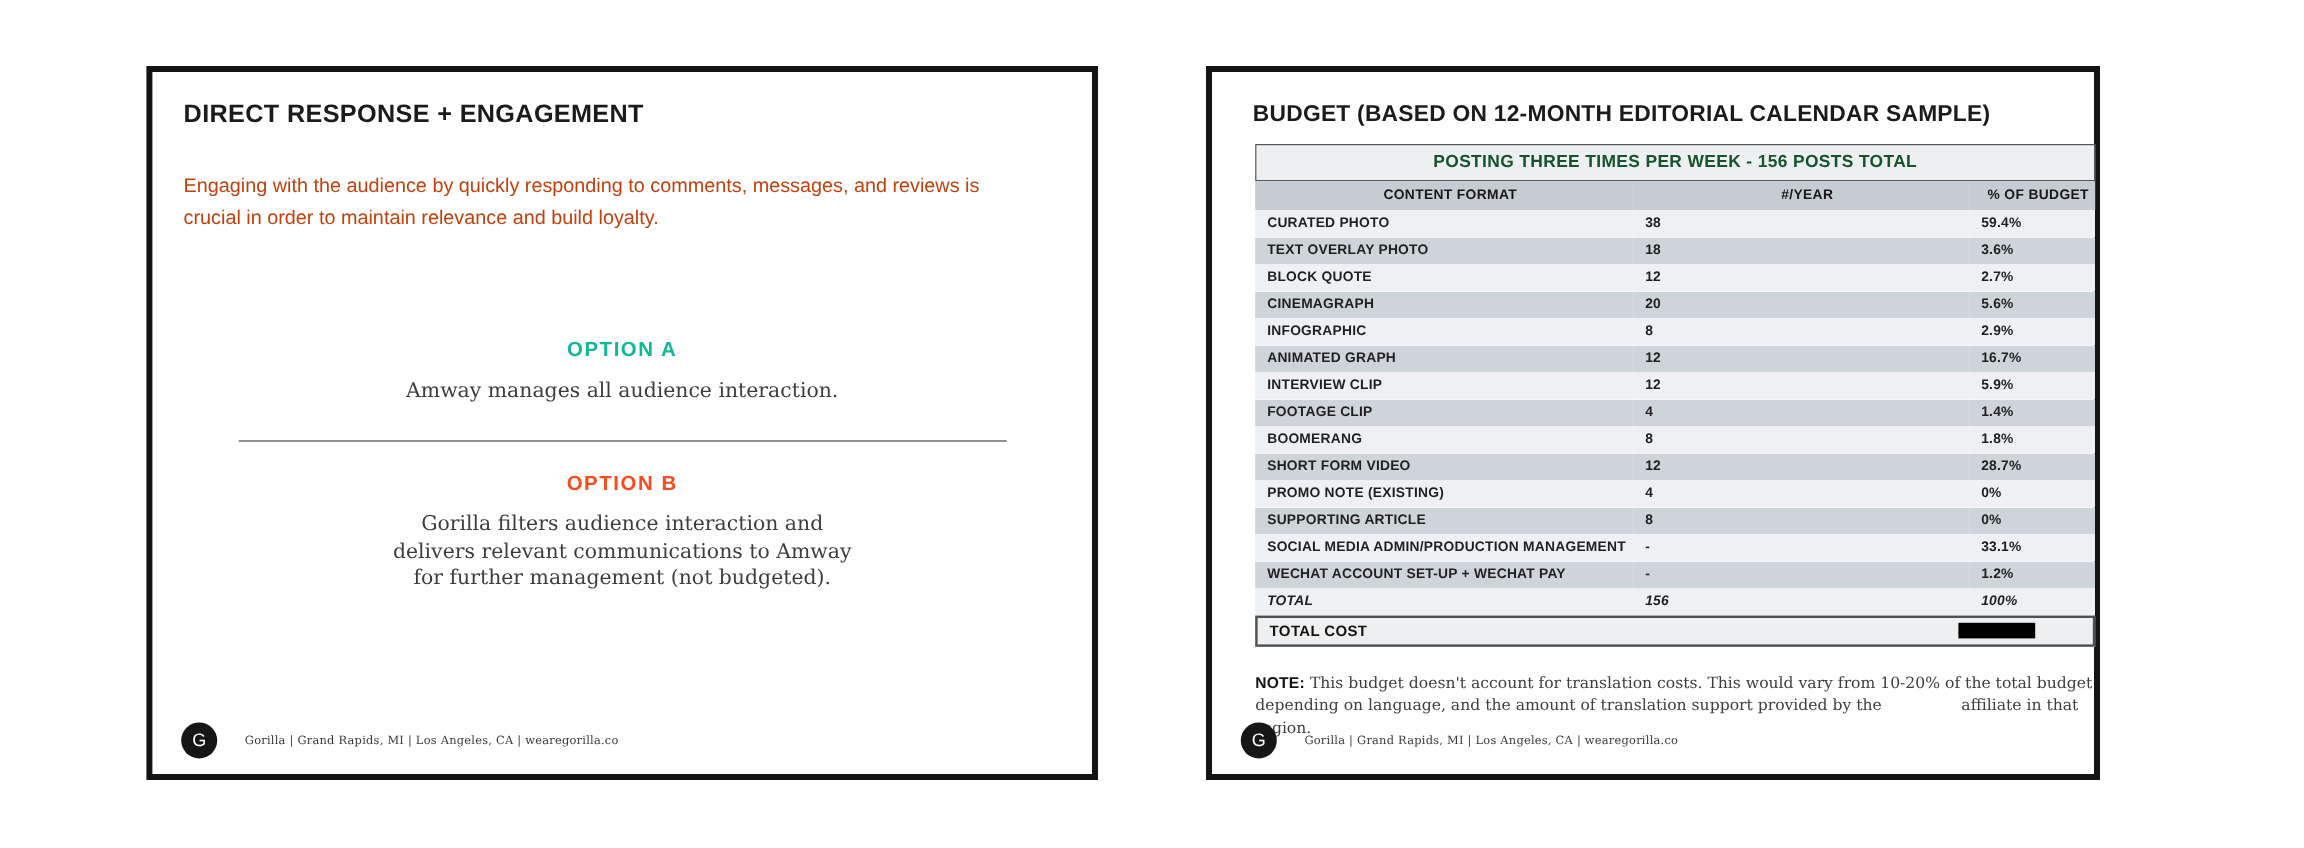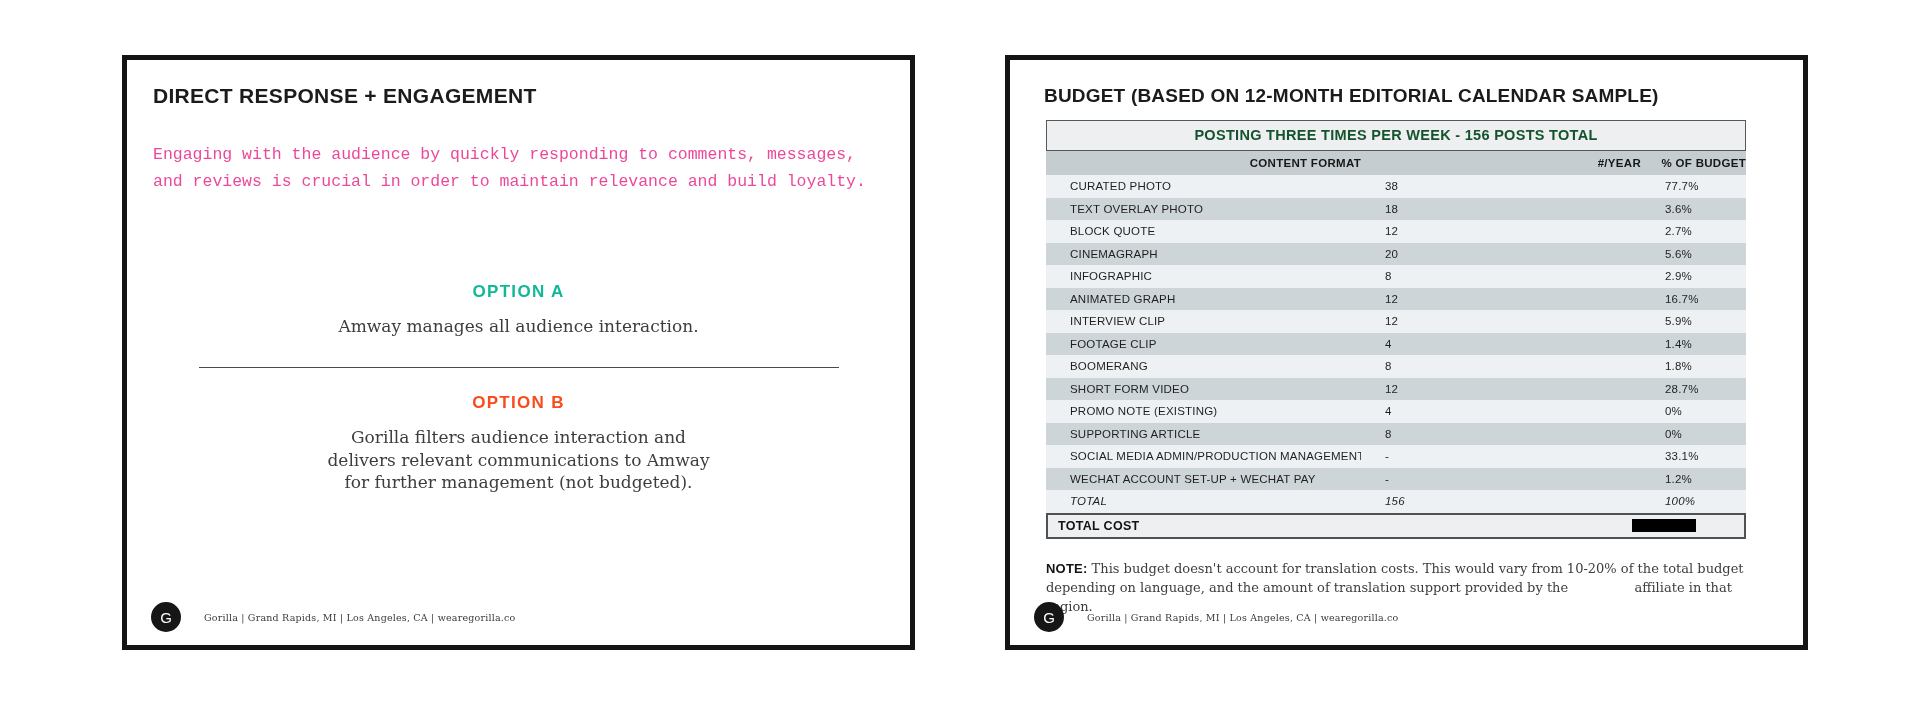--- a/index.html
+++ b/index.html
@@ -7,7 +7,7 @@
 
   .slide { position:absolute; top:55px; height:595px; background:#ffffff; border:5px solid #141414; }
   #slide-left  { left:122px; width:793px; }
-  #slide-right { left:1005px; width:803px; }
+  #slide-right { left:1005px; width:745px; }
 
   
   .l-title { position:absolute; left:26px; top:24px; font-size:21px; font-weight:800; letter-spacing:.3px; color:#1b1b1b; }

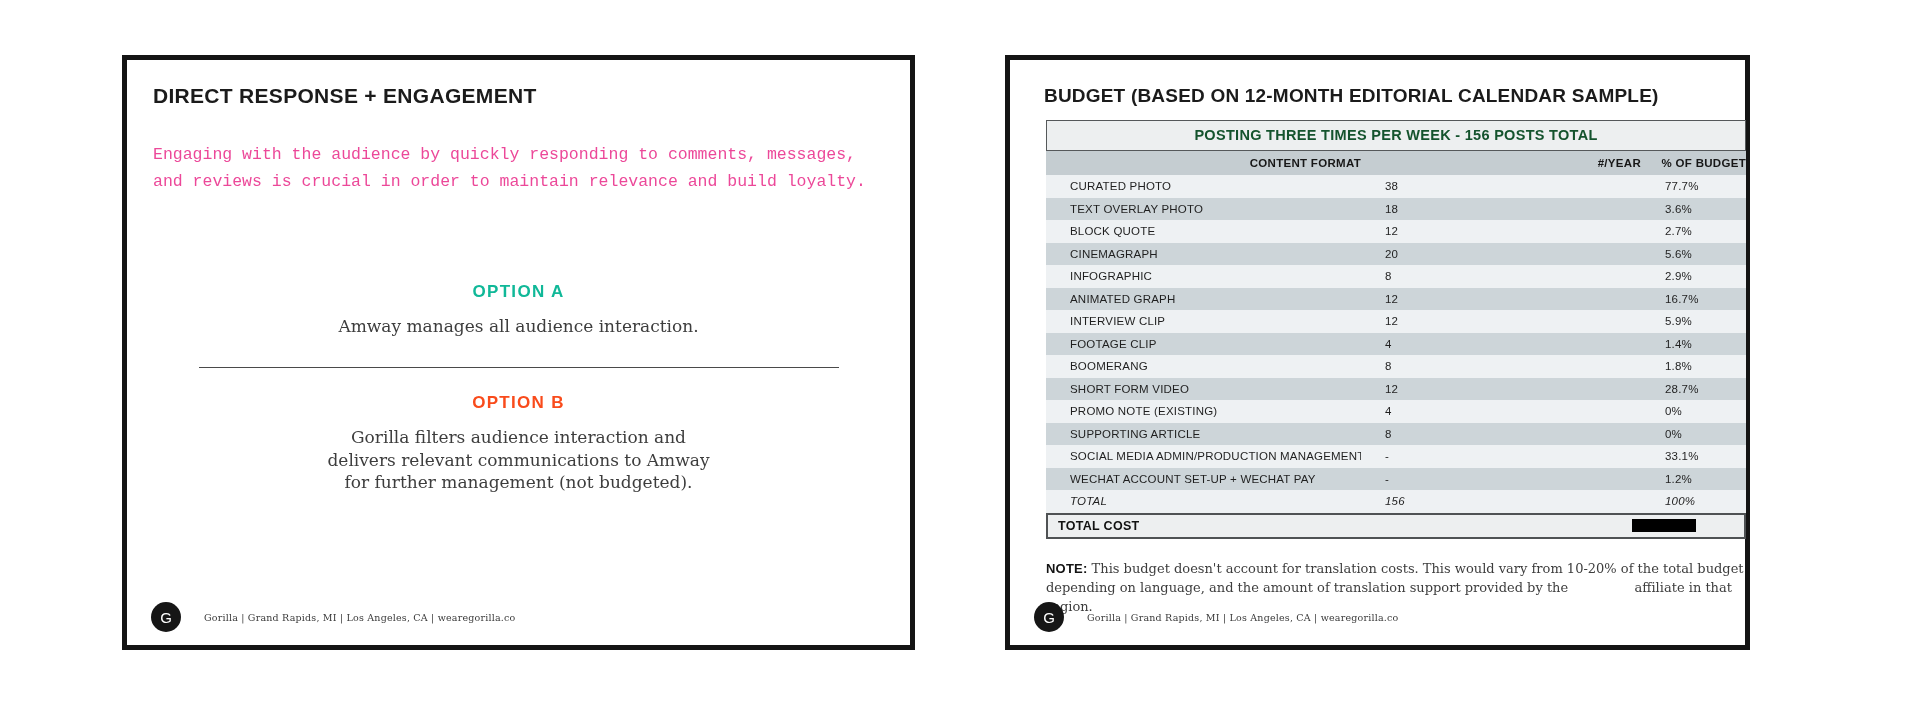--- a/index.html
+++ b/index.html
@@ -11,7 +11,7 @@
 
   
   .l-title { position:absolute; left:26px; top:24px; font-size:21px; font-weight:800; letter-spacing:.3px; color:#1b1b1b; }
-  .l-body  { position:absolute; left:26px; top:82px; width:714px; font-family:Liberation Mono, monospace; font-size:16.5px; line-height:1.62; color:#ec4899; }
+  .l-body  { position:absolute; left:26px; top:82px; width:714px; font-family:Liberation Sans, sans-serif; font-size:16.5px; line-height:1.62; color:#c2410c; }
   .options { position:absolute; left:0; right:0; top:222px; text-align:center; }
   .opt-label { font-size:17px; font-weight:800; letter-spacing:1.3px; }
   .opt-text  { margin-top:13px; font-family:"DejaVu Serif",serif; font-size:17px; line-height:1.32; color:#3d3d3d; }

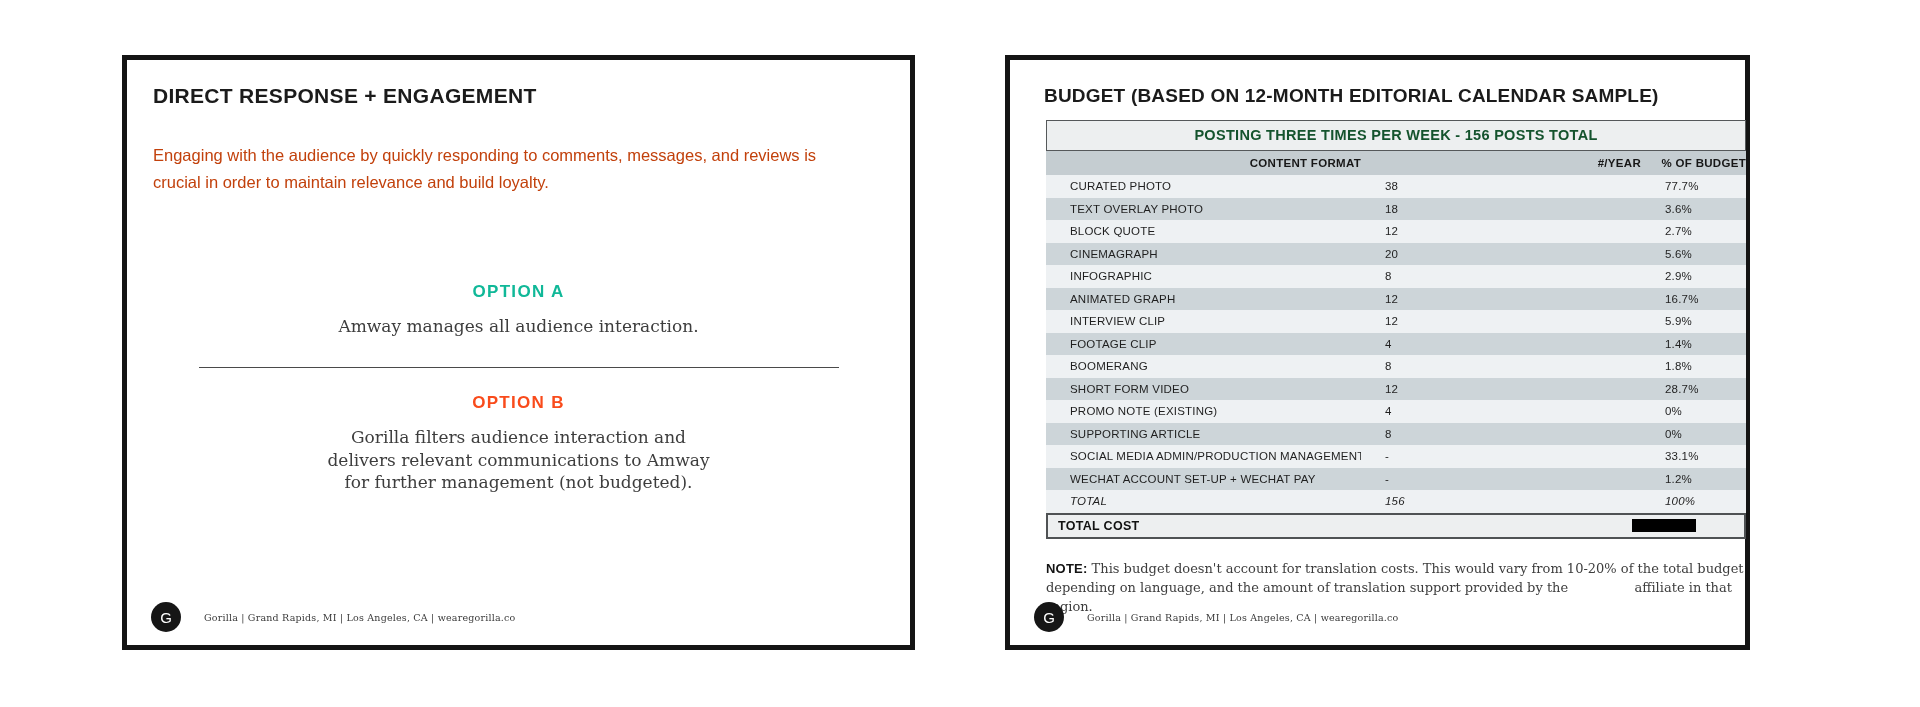--- a/index.html
+++ b/index.html
@@ -28,7 +28,7 @@
   .table-wrap { position:absolute; left:36px; top:60px; width:700px; }
   .banner { border:1px solid #55585a; background:#edeff0; height:31px; line-height:29px; text-align:center; font-weight:800; font-size:14.5px; letter-spacing:.3px; color:#14532d; }
   table { width:100%; border-collapse:collapse; table-layout:fixed; }
-  thead th { background:#c5cdd1; text-align:right; font-weight:800; font-size:11.5px; letter-spacing:.3px; height:24px; padding-left:10px; color:#171717; }
+  thead th { background:#c5cdd1; text-align:center; font-weight:800; font-size:11.5px; letter-spacing:.3px; height:24px; padding-left:10px; color:#171717; }
   tbody td { height:22.5px; font-size:11.5px; letter-spacing:.2px; padding-left:24px; color:#1f1f1f; white-space:nowrap; overflow:hidden; }
   tr.row-light { background:#eef1f3; }
   tr.row-dark  { background:#cdd5d9; }

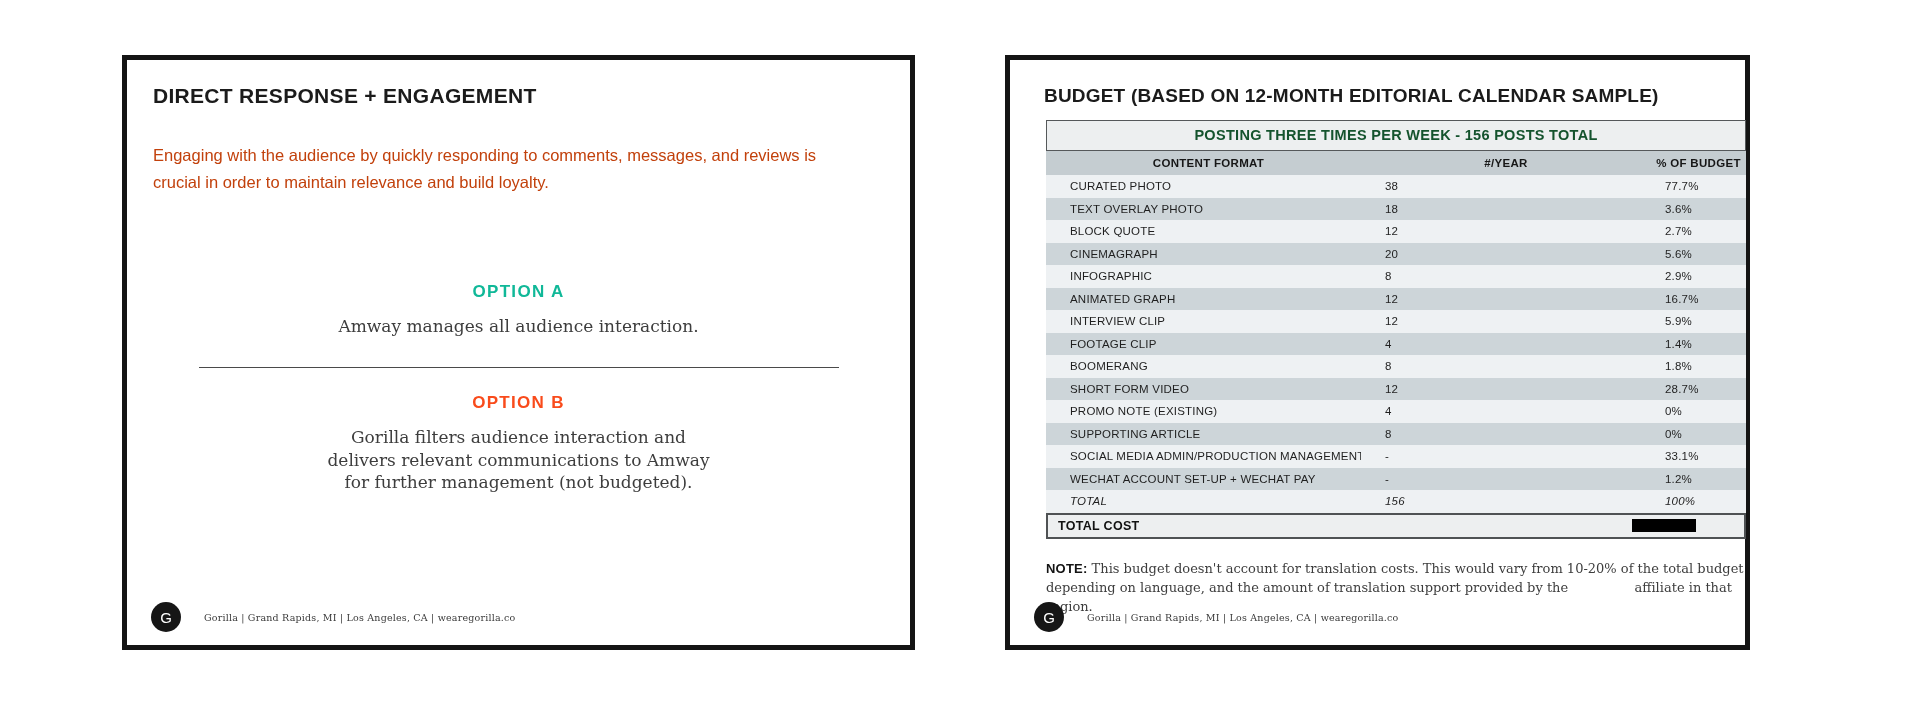--- a/index.html
+++ b/index.html
@@ -29,7 +29,7 @@
   .banner { border:1px solid #55585a; background:#edeff0; height:31px; line-height:29px; text-align:center; font-weight:800; font-size:14.5px; letter-spacing:.3px; color:#14532d; }
   table { width:100%; border-collapse:collapse; table-layout:fixed; }
   thead th { background:#c5cdd1; text-align:center; font-weight:800; font-size:11.5px; letter-spacing:.3px; height:24px; padding-left:10px; color:#171717; }
-  tbody td { height:22.5px; font-size:11.5px; letter-spacing:.2px; padding-left:24px; color:#1f1f1f; white-space:nowrap; overflow:hidden; }
+  tbody td { height:22.5px; font-size:11.5px; letter-spacing:.2px; padding-left:10px; color:#1f1f1f; white-space:nowrap; overflow:hidden;font-weight:bold; }
   tr.row-light { background:#eef1f3; }
   tr.row-dark  { background:#cdd5d9; }
   tr.total-row { background:#eef1f3; }

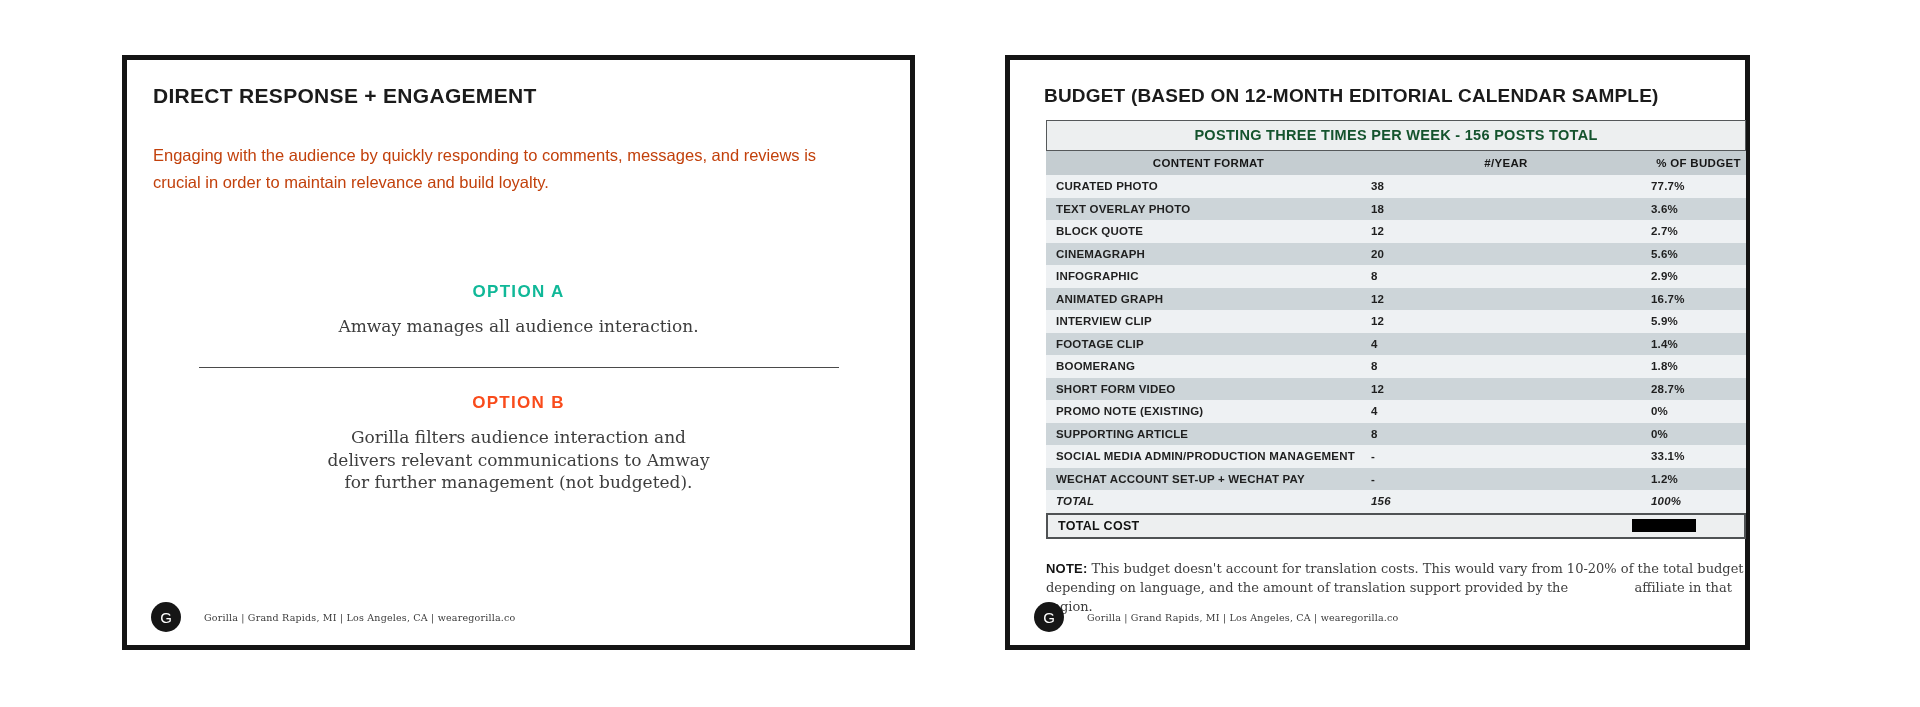--- a/index.html
+++ b/index.html
@@ -88,7 +88,7 @@
           <tr class="row-light">
             <td>CURATED PHOTO</td>
             <td>38</td>
-            <td>77.7%</td>
+            <td>59.4%</td>
           </tr>
           <tr class="row-dark">
             <td>TEXT OVERLAY PHOTO</td>

